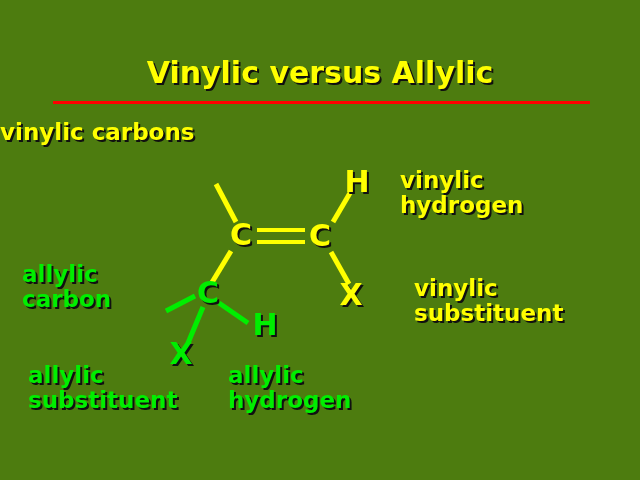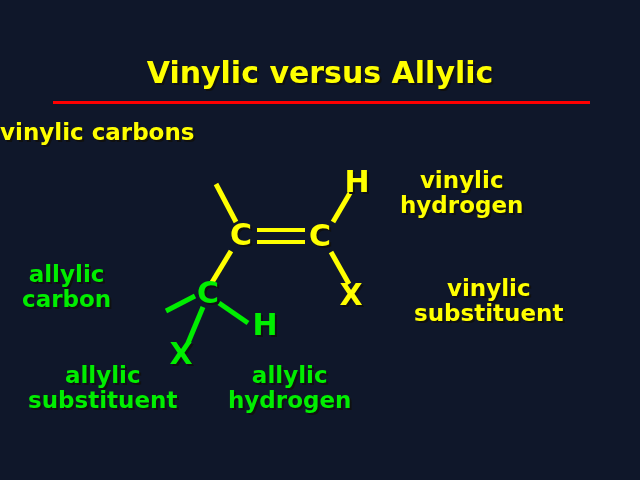--- a/index.html
+++ b/index.html
@@ -18,7 +18,7 @@
     position: relative;
     width: 640px;
     height: 480px;
-    background: #0f172a;
+    background: #4d7c0f;
   }
 
   

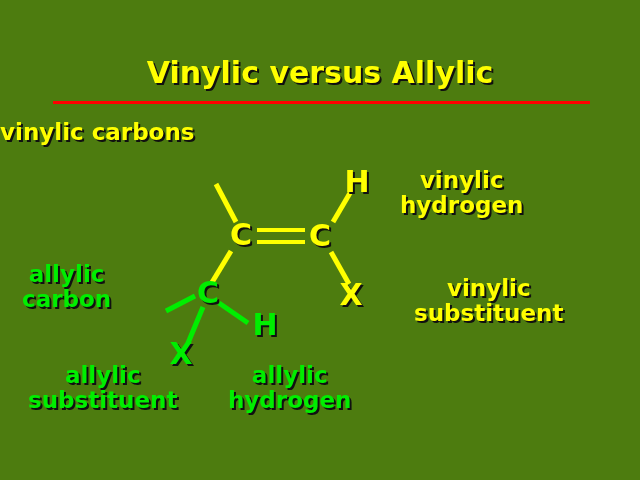--- a/index.html
+++ b/index.html
@@ -28,7 +28,6 @@
     white-space: pre;
     line-height: 1.07;
     letter-spacing: 0px;
-    text-align: center;
   }
   .yellow {
     color: #ffff00;

